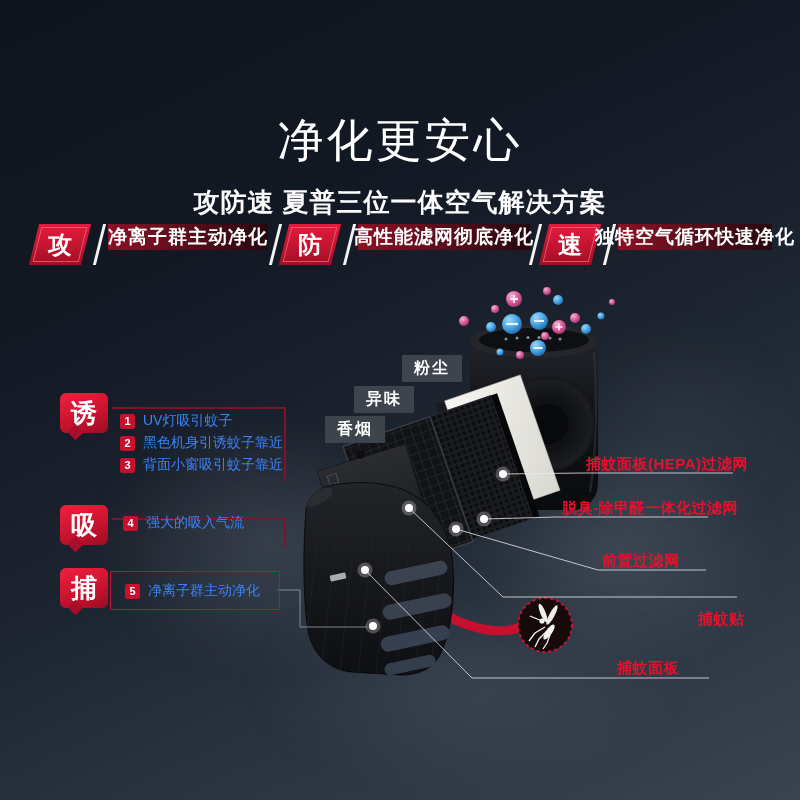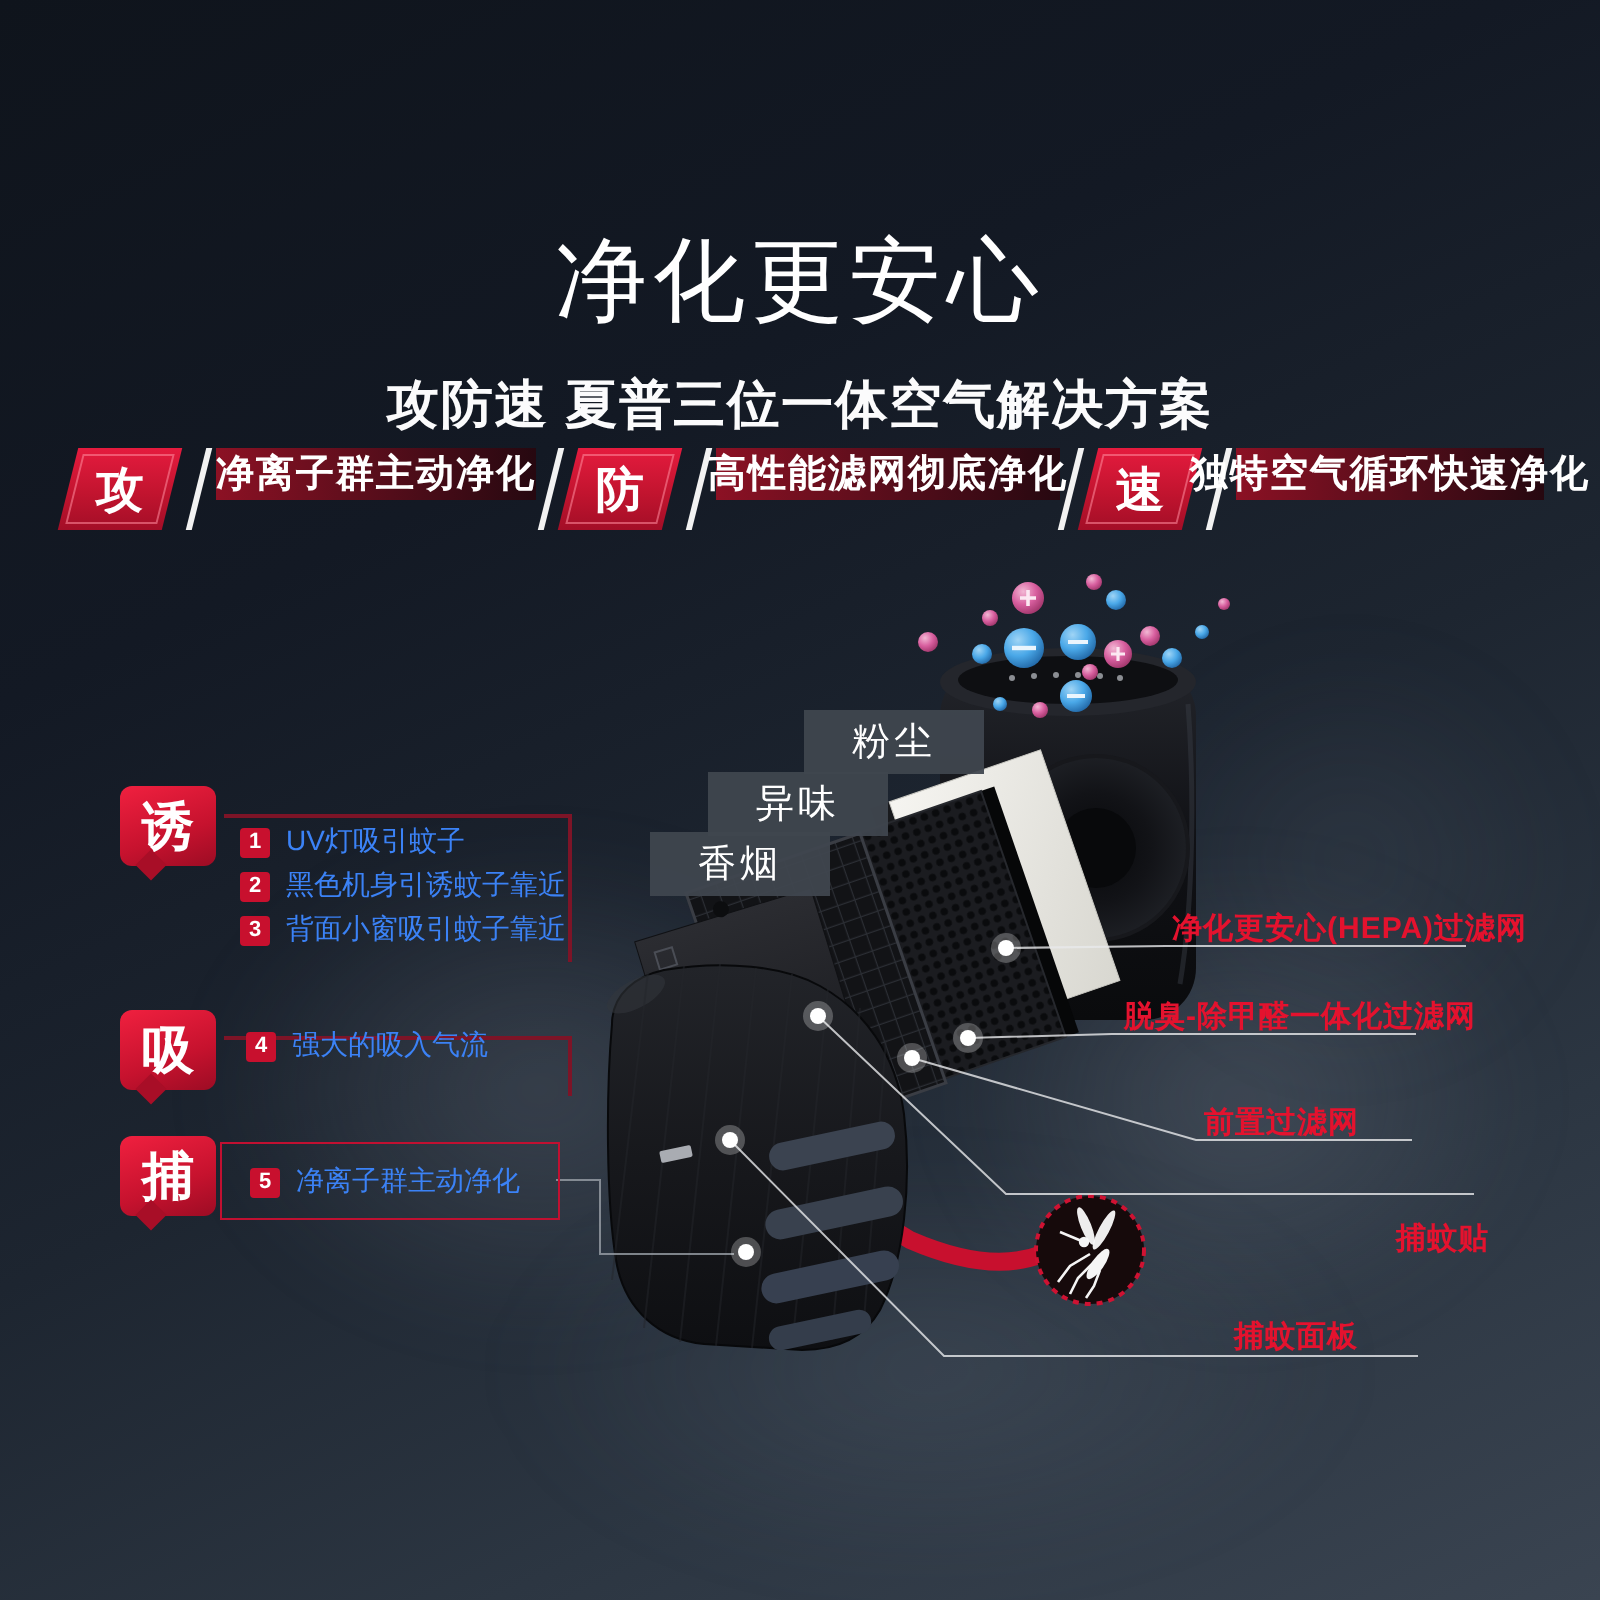--- a/index.html
+++ b/index.html
@@ -42,8 +42,8 @@
   .box5{left:110px;top:571px;width:168px;height:37px;border:1px solid #c11031;z-index:5;}
 
   
-  .ptag{position:absolute;background:rgba(64,70,79,.94);color:#fff;font-size:19px;
-    padding:3px 24px;letter-spacing:2px;z-index:4;white-space:nowrap;}
+  .ptag{position:absolute;background:rgba(64,70,79,.94);color:#fff;font-size:16px;
+    padding:3px 12px;letter-spacing:2px;z-index:4;white-space:nowrap;font-weight:bold;}
 
   
   .plabel{position:absolute;color:#e4122e;font-size:15px;font-weight:bold;white-space:nowrap;z-index:4;letter-spacing:.5px;}

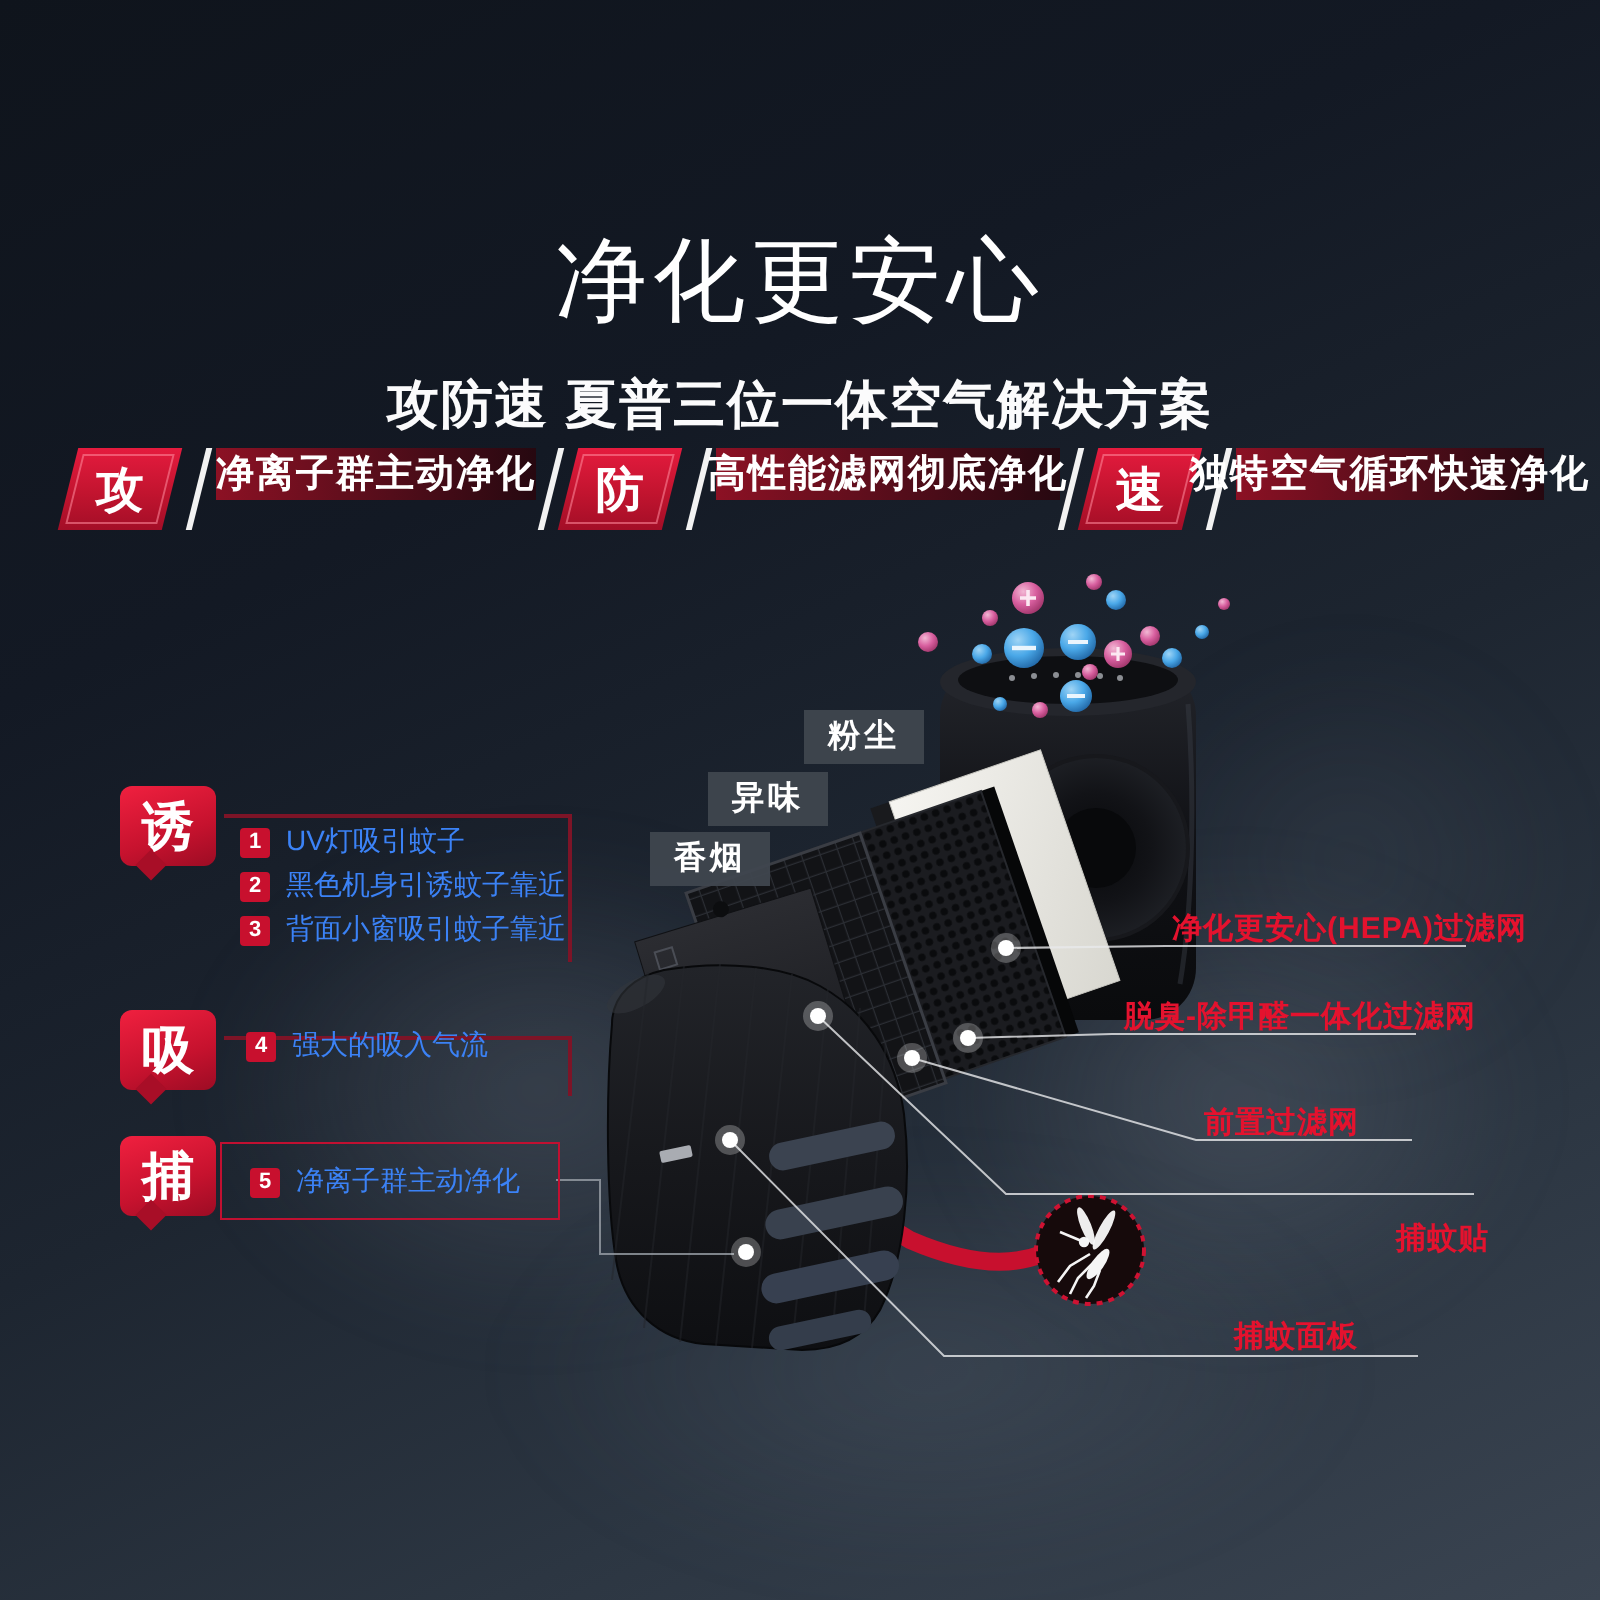--- a/index.html
+++ b/index.html
@@ -302,7 +302,7 @@
 <div class="ptag" style="left:354px;top:386px">异味</div>
 <div class="ptag" style="left:325px;top:416px">香烟</div>
 
-<div class="plabel" style="left:586px;top:455px">净化更安心(HEPA)过滤网</div>
+<div class="plabel" style="left:586px;top:455px">捕蚊面板(HEPA)过滤网</div>
 <div class="plabel" style="left:562px;top:499px">脱臭-除甲醛一体化过滤网</div>
 <div class="plabel" style="left:602px;top:552px">前置过滤网</div>
 <div class="plabel" style="left:698px;top:610px">捕蚊贴</div>

